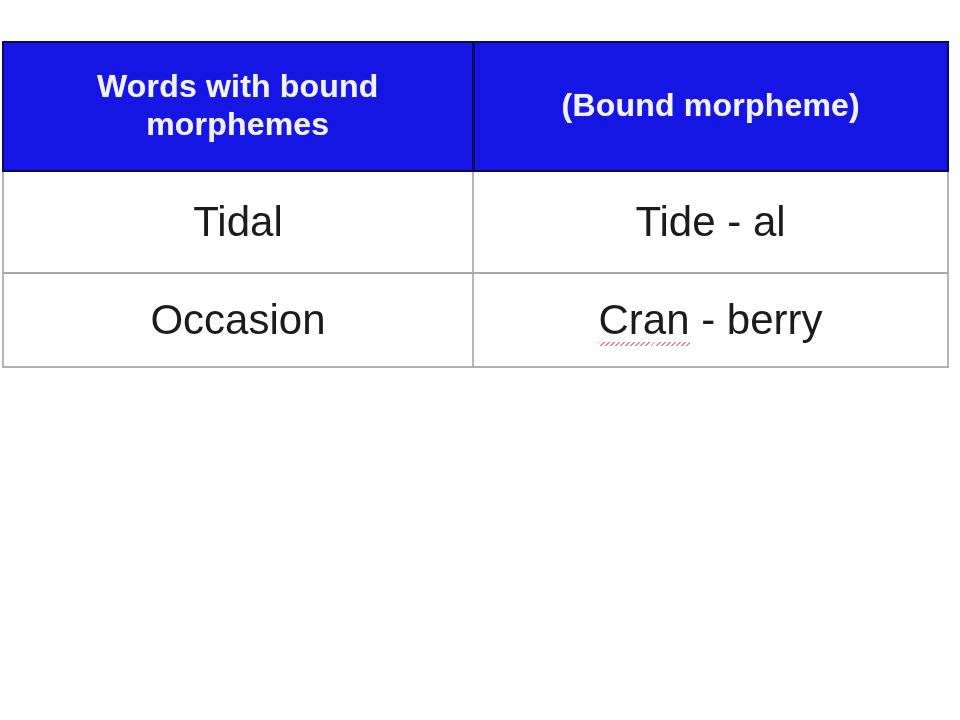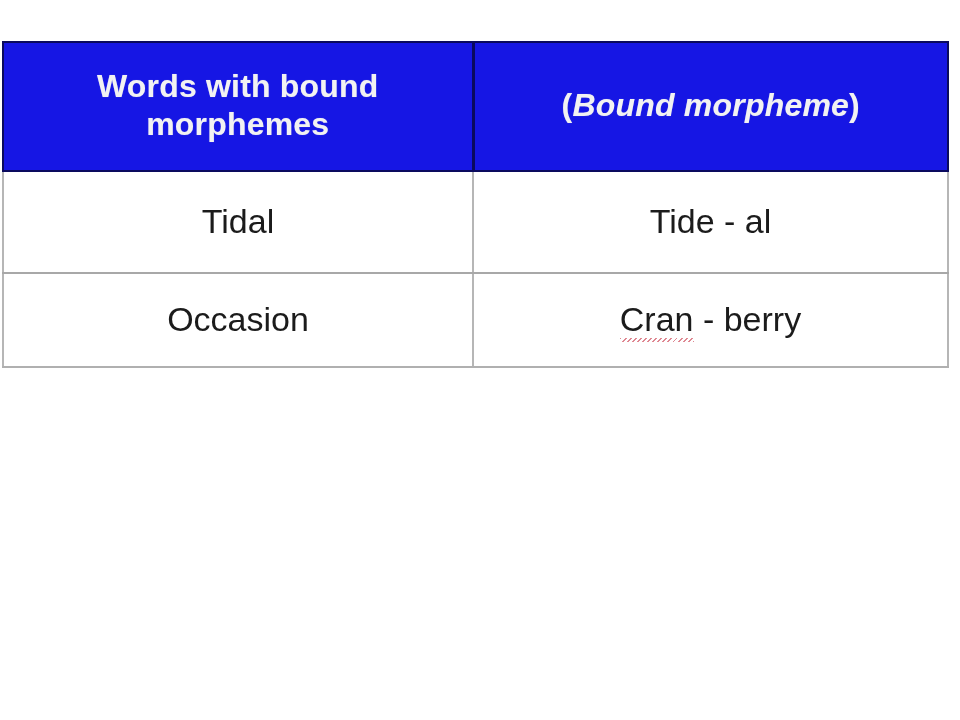--- a/index.html
+++ b/index.html
@@ -59,7 +59,6 @@
     font-style: normal;
   }
   .hdr-italic {
-    font-style: italic;
   }
 
   

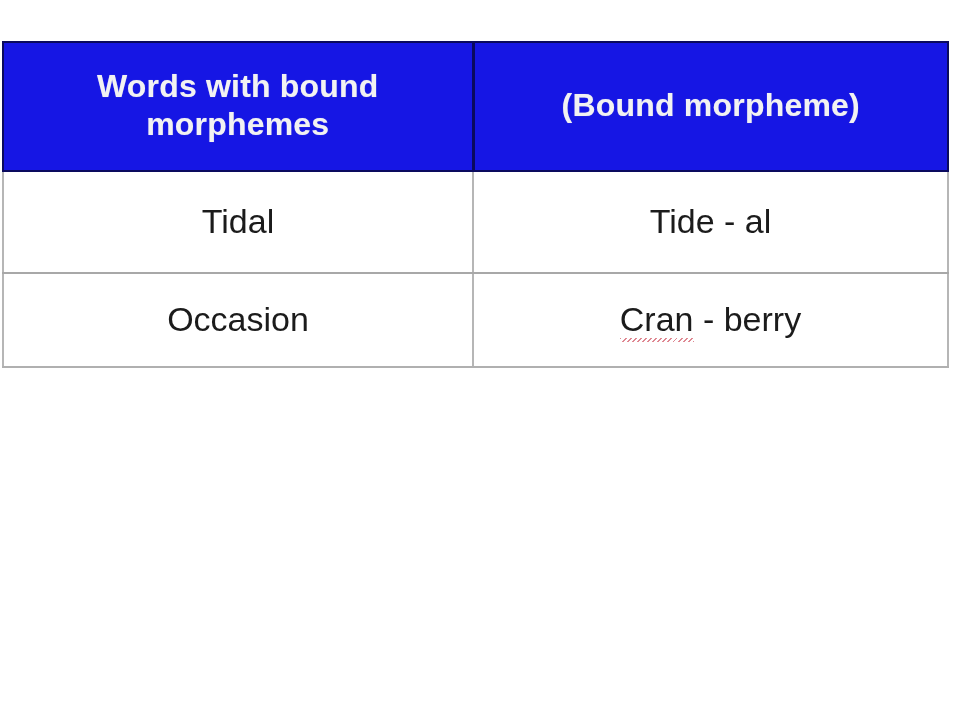--- a/index.html
+++ b/index.html
@@ -63,7 +63,7 @@
 
   
   .morpheme-table tbody td {
-    font-size: 34px;
+    font-size: 42px;
     line-height: 1.1;
     color: #1b1b1b;
     text-align: center;

